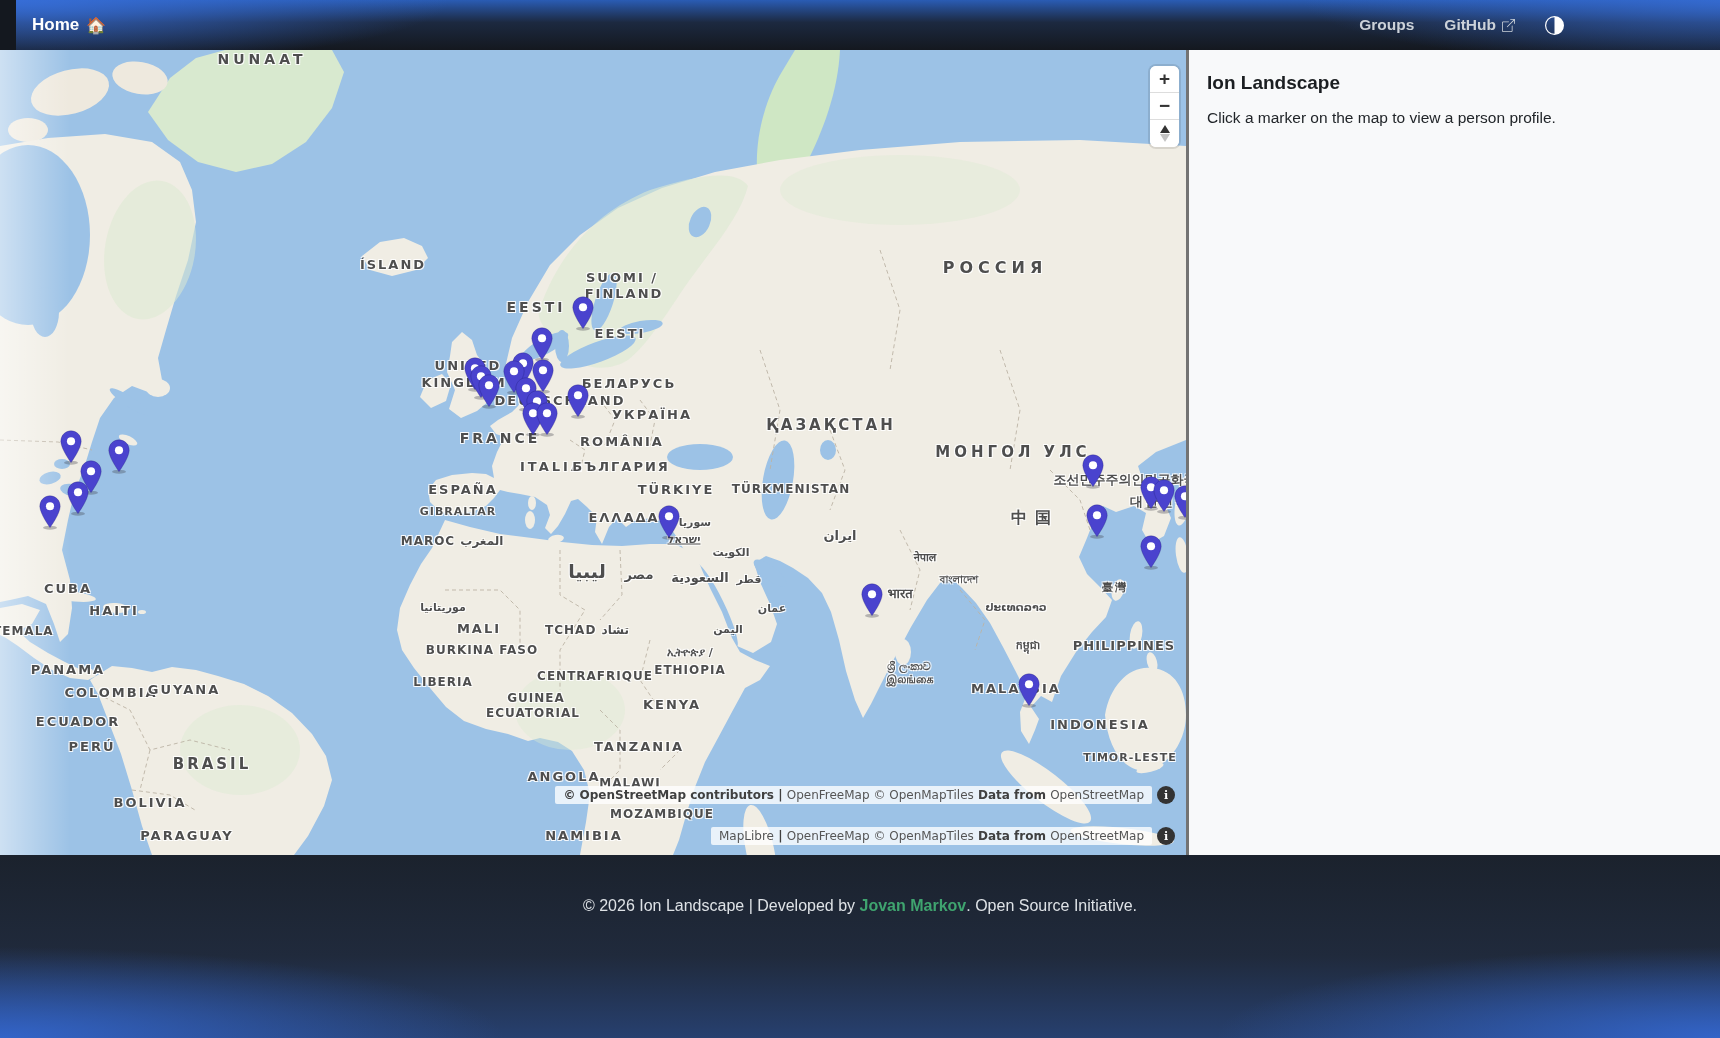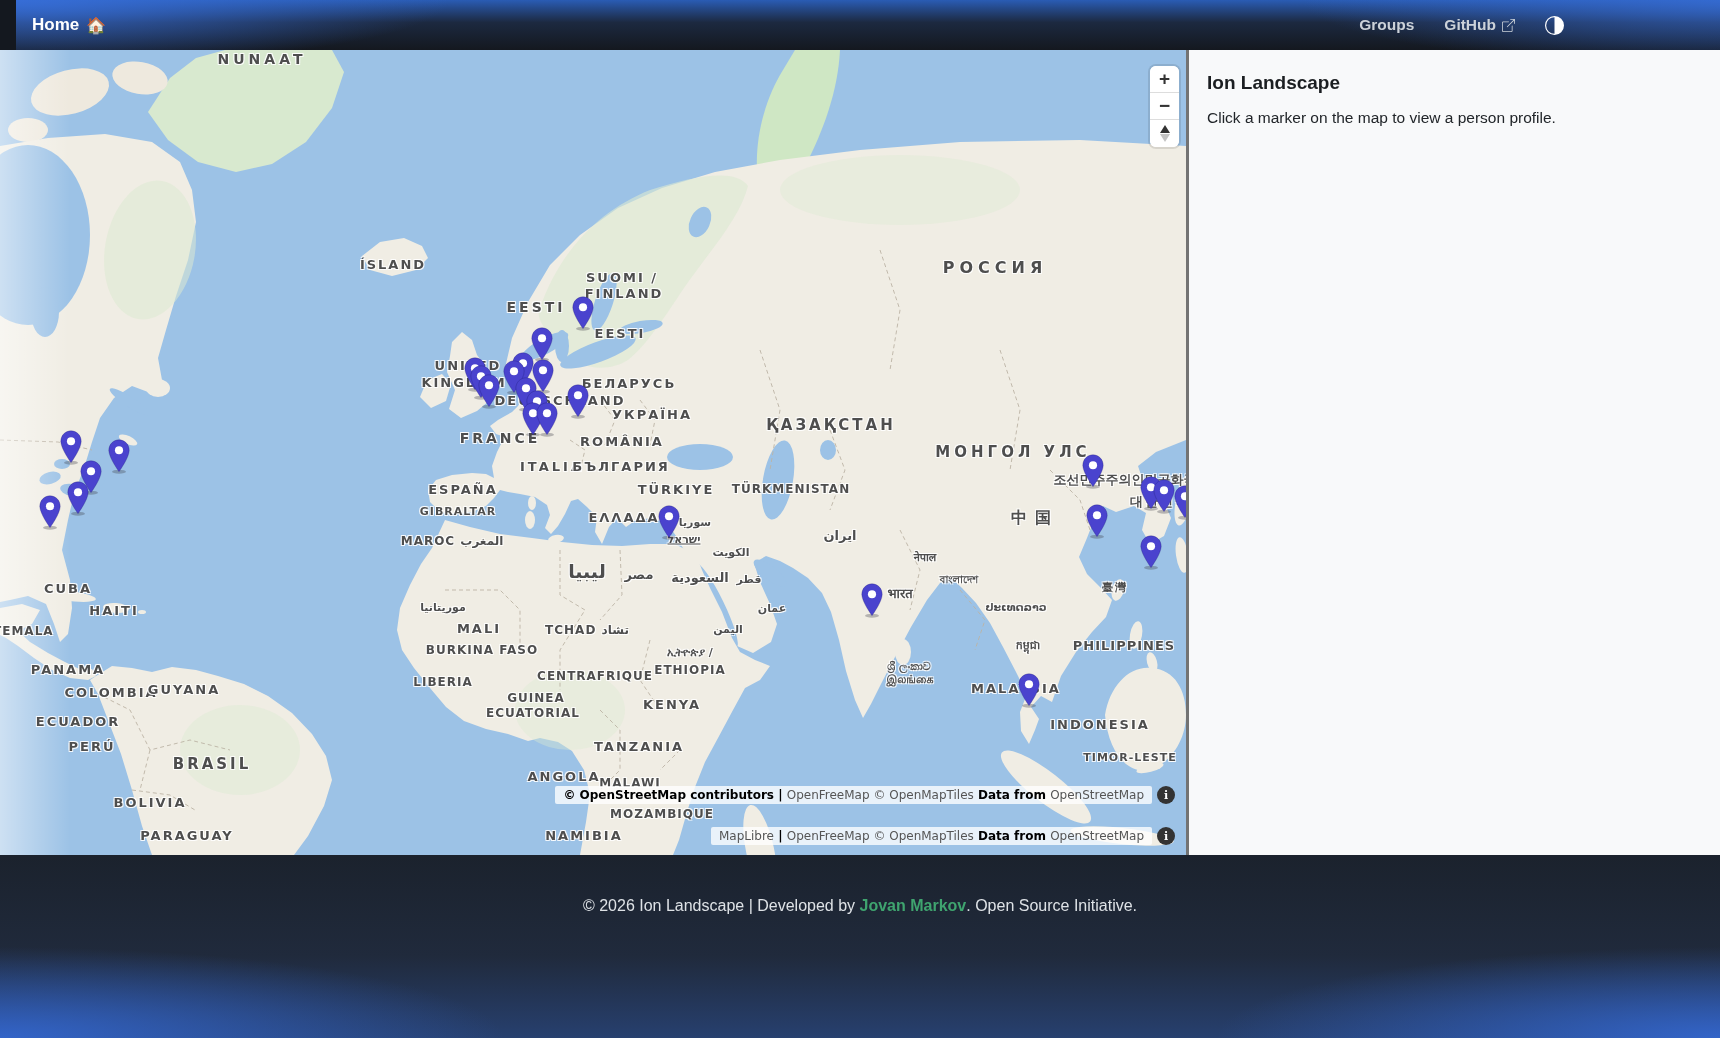--- a/index.html
+++ b/index.html
@@ -50,7 +50,7 @@
   .attrib1 { bottom:51px; } .attrib2 { bottom:10px; }
   .pill { background:rgba(255,255,255,.78); padding:2px 8px; border-radius:2px; font-size:12px;
     font-family:"DejaVu Sans", sans-serif; white-space:nowrap; }
-  .seg-text { color:#000000; font-weight:600; }
+  .seg-text { color:#404040; font-weight:600; }
   .seg-link { color:#555; font-weight:400; cursor:pointer; }
   .info-btn { width:18px; height:18px; border-radius:50%; background:#333; color:#fff; border:none;
     font-size:11px; font-weight:700; font-family:"DejaVu Serif", serif; cursor:pointer;

